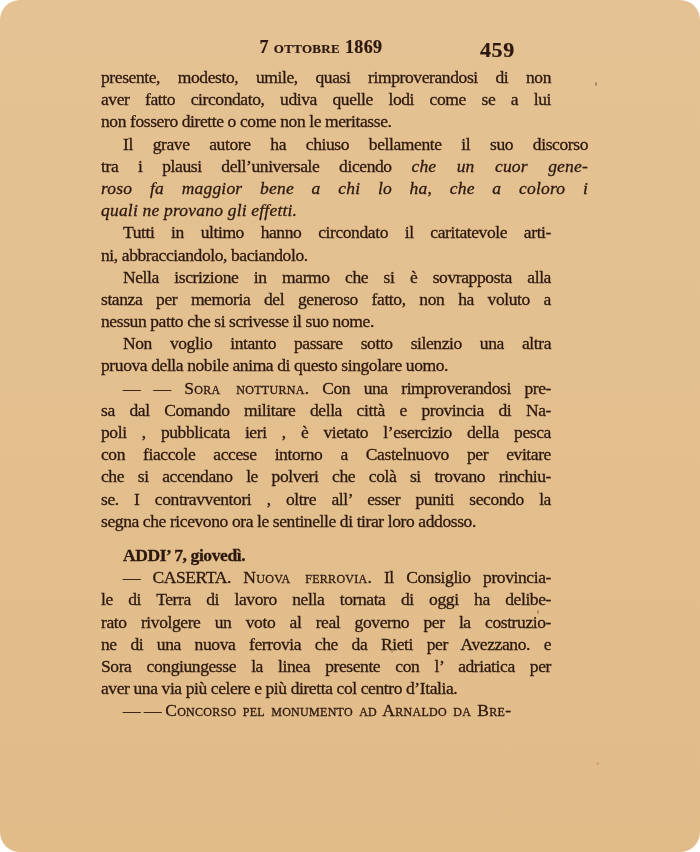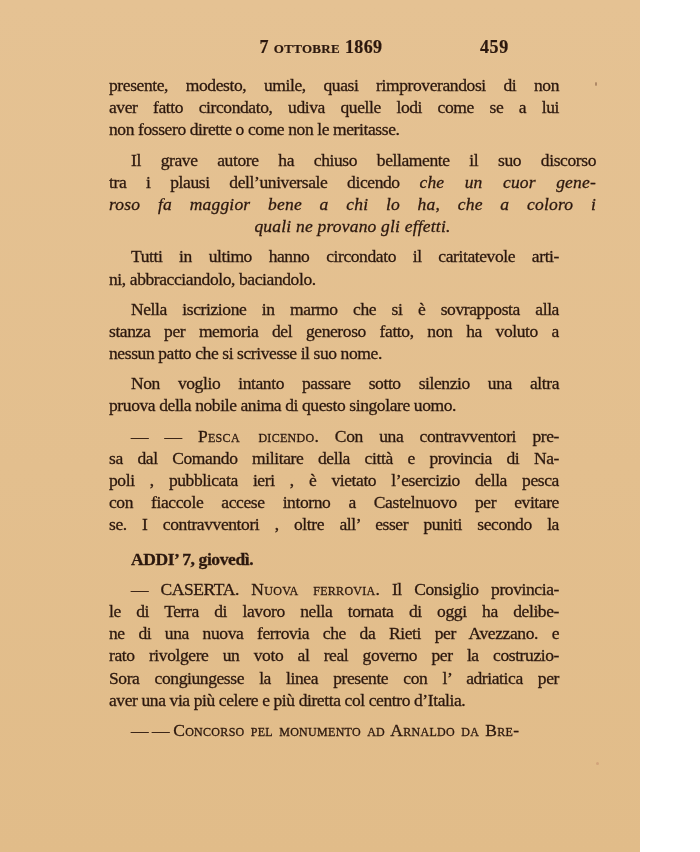--- a/index.html
+++ b/index.html
@@ -5,11 +5,12 @@
   html,body { margin:0; padding:0; }
   .page {
     position:relative;
-    width:640px; height:852px;
+    width:700px; height:852px;
     background:linear-gradient(180deg, #e5c293 0%, #e3bf8e 55%, #e1bc89 100%);
     font-family:"Liberation Serif","DejaVu Serif",serif;
     color:#2c180e;
     overflow:hidden;
+    border-radius:20px;
   }
   .header-date {
     position:absolute; top:37px; left:321px; transform:translateX(-50%);

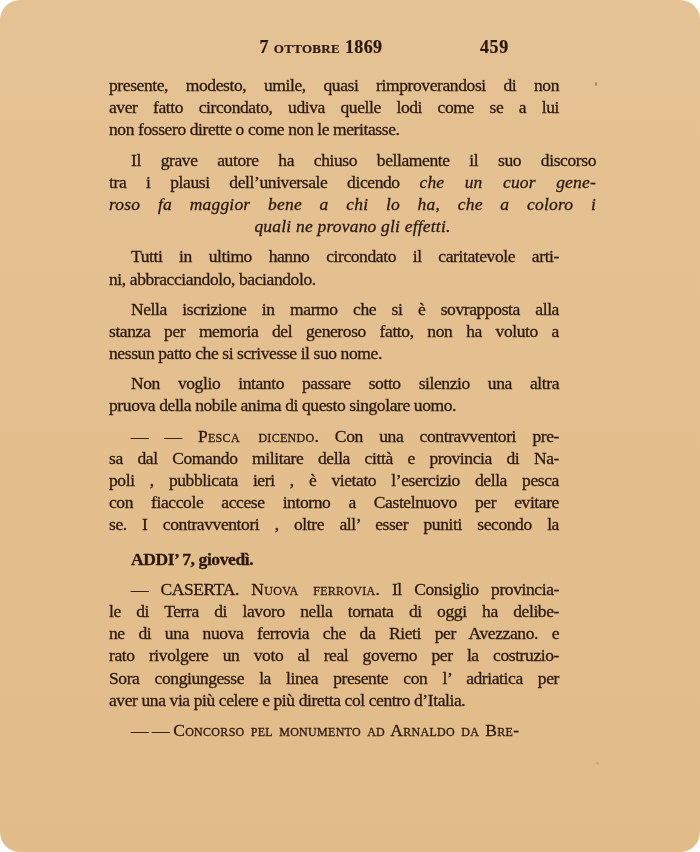--- a/index.html
+++ b/index.html
@@ -19,7 +19,7 @@
   }
   .page-number {
     position:absolute; top:37px; left:480px;
-    font-size:18px; font-weight:bold;
+    font-size:22px; font-weight:bold;
     -webkit-text-stroke:0.2px currentColor; letter-spacing:0.6px;text-align:center;
   }
   .text-block {

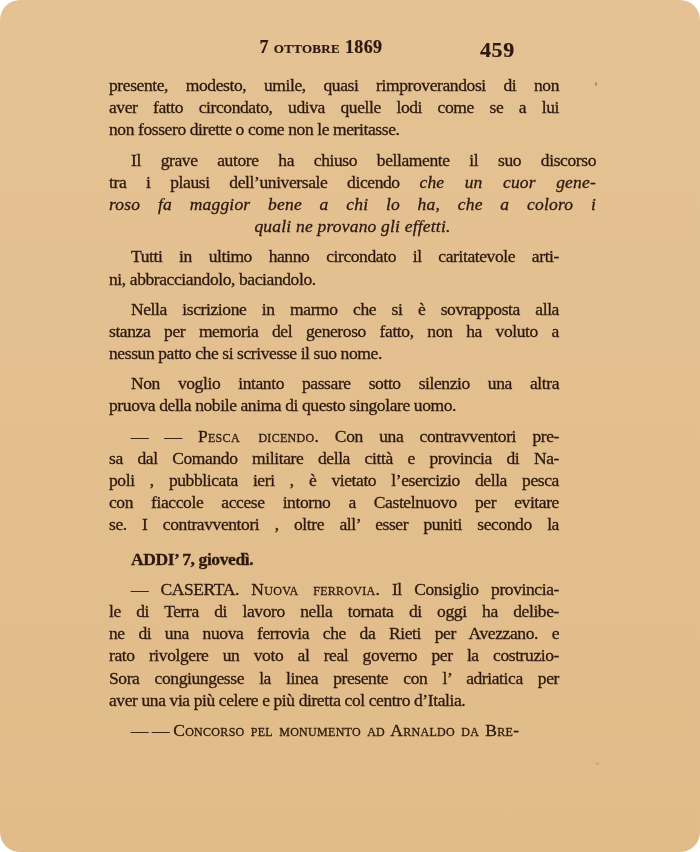--- a/index.html
+++ b/index.html
@@ -27,7 +27,7 @@
     font-size:17.5px; letter-spacing:-0.4px;
     -webkit-text-stroke:0.3px currentColor;
   }
-  .para { margin:8px; }
+  .para { margin:0; }
   .para.gap { margin-top:12px;font-weight:bold; }
   .line {
     height:22.2px; line-height:22.2px; width:450px;

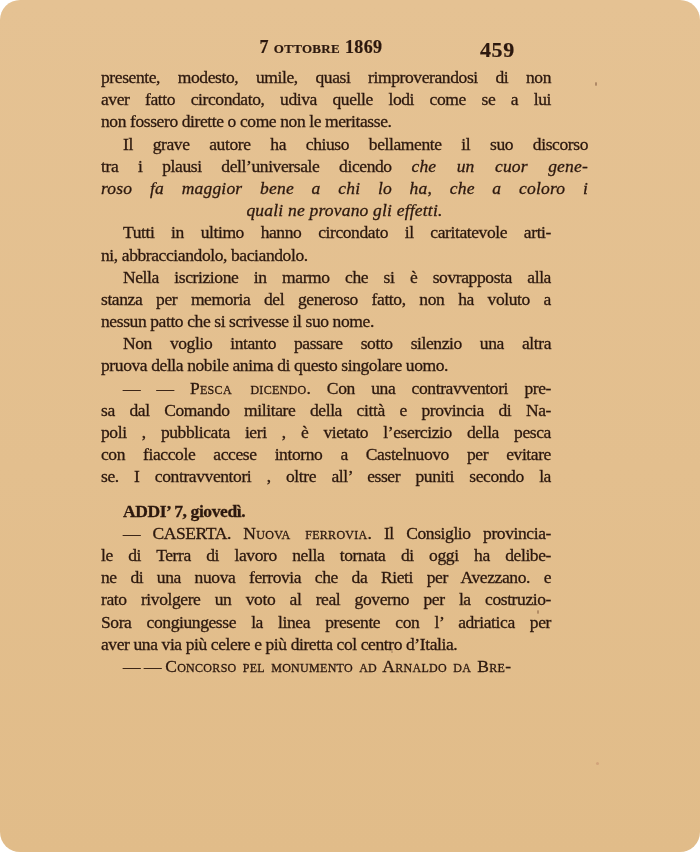--- a/index.html
+++ b/index.html
@@ -35,7 +35,7 @@
   }
   .line.fill { text-align:justify; text-align-last:justify; }
   .line.indent { text-indent:22px; }
-  .para[data-idx="1"] .line { width:487px;text-align:center; }
+  .para[data-idx="1"] .line { width:487px; }
   .seg-i { font-style:italic; letter-spacing:0.2px; }
   .seg-sc { font-variant:small-caps; letter-spacing:0.3px; word-spacing:1.5px; }
   .speck { position:absolute; background:#7a513a; border-radius:50%; }

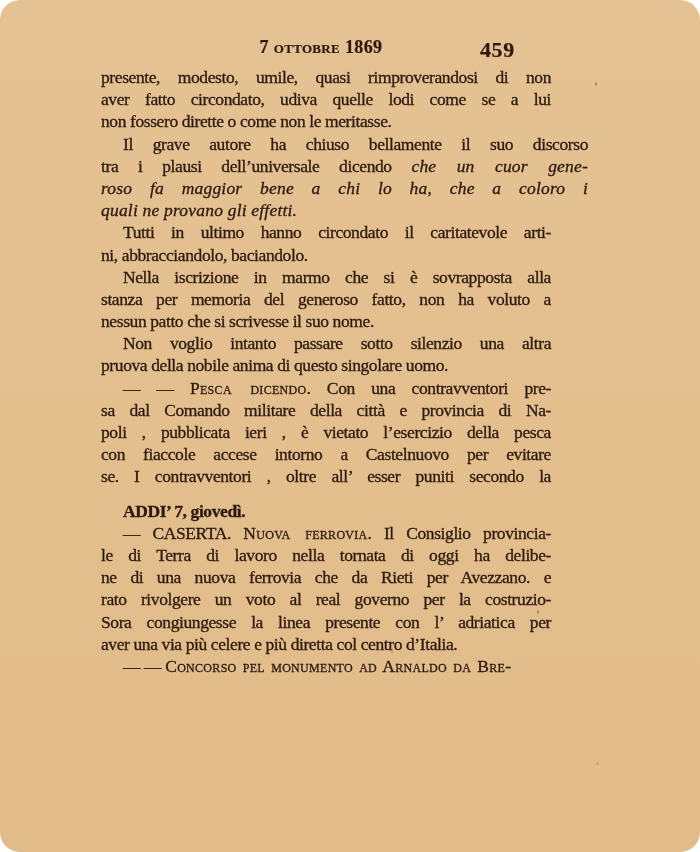--- a/index.html
+++ b/index.html
@@ -77,7 +77,7 @@
         <div class="line"><span>pruova della nobile anima di questo singolare uomo.</span></div>
       </div>
       <div class="para" data-idx="5">
-        <div class="line fill indent"><span>— — </span><span class="seg-sc">Pesca dicendo</span><span>. Con una contravventori pre-</span></div>
+        <div class="line fill indent"><span>— — </span><span class="seg-sc">Sora notturna</span><span>. Con una contravventori pre-</span></div>
         <div class="line fill"><span>sa dal Comando militare della città e provincia di Na-</span></div>
         <div class="line fill"><span>poli , pubblicata ieri , è vietato l’esercizio della pesca</span></div>
         <div class="line fill"><span>con fiaccole accese intorno a Castelnuovo per evitare</span></div>

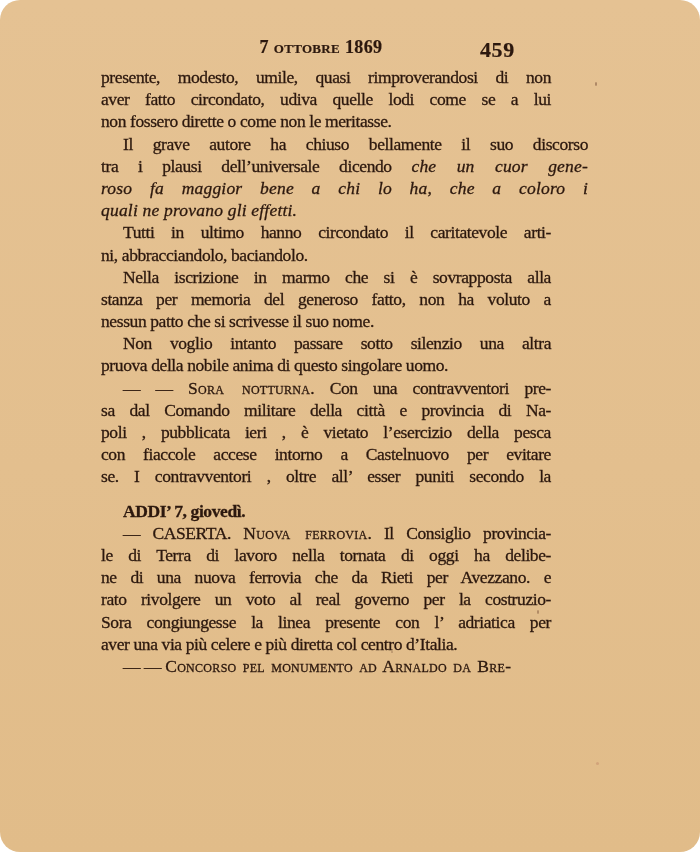--- a/index.html
+++ b/index.html
@@ -77,7 +77,7 @@
         <div class="line"><span>pruova della nobile anima di questo singolare uomo.</span></div>
       </div>
       <div class="para" data-idx="5">
-        <div class="line fill indent"><span>— — </span><span class="seg-sc">Sora notturna</span><span>. Con una contravventori pre-</span></div>
+        <div class="line fill indent"><span>— — </span><span class="seg-sc">Sora notturna</span><span>. Con una rimproverandosi pre-</span></div>
         <div class="line fill"><span>sa dal Comando militare della città e provincia di Na-</span></div>
         <div class="line fill"><span>poli , pubblicata ieri , è vietato l’esercizio della pesca</span></div>
         <div class="line fill"><span>con fiaccole accese intorno a Castelnuovo per evitare</span></div>

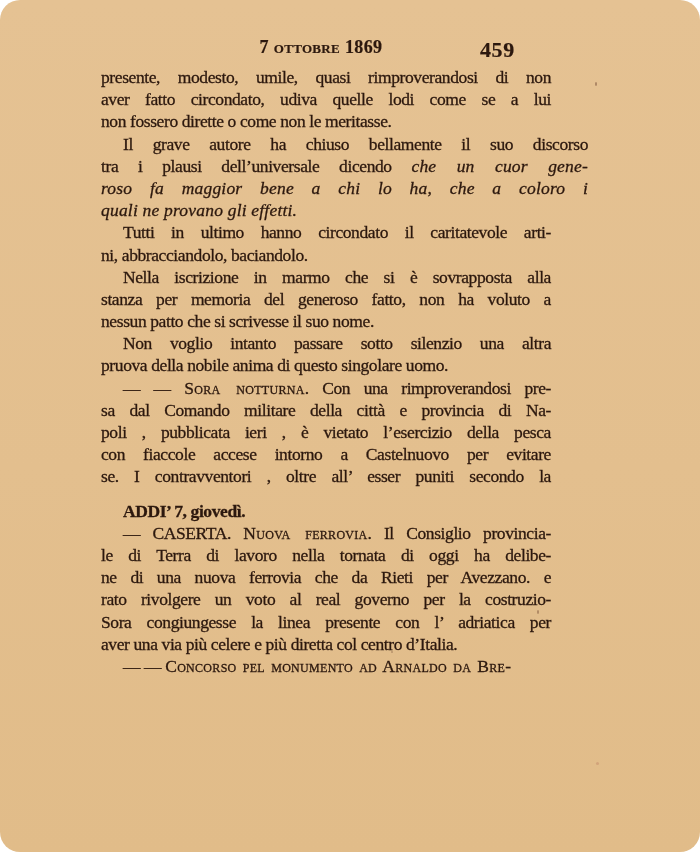--- a/index.html
+++ b/index.html
@@ -81,6 +81,7 @@
         <div class="line fill"><span>sa dal Comando militare della città e provincia di Na-</span></div>
         <div class="line fill"><span>poli , pubblicata ieri , è vietato l’esercizio della pesca</span></div>
         <div class="line fill"><span>con fiaccole accese intorno a Castelnuovo per evitare</span></div>
+        <div class="line fill"><span>che si accendano le polveri che colà si trovano rinchiu-</span></div>
         <div class="line fill"><span>se. I contravventori , oltre all’ esser puniti secondo la</span></div>
       </div>
       <div class="para gap" data-idx="6">

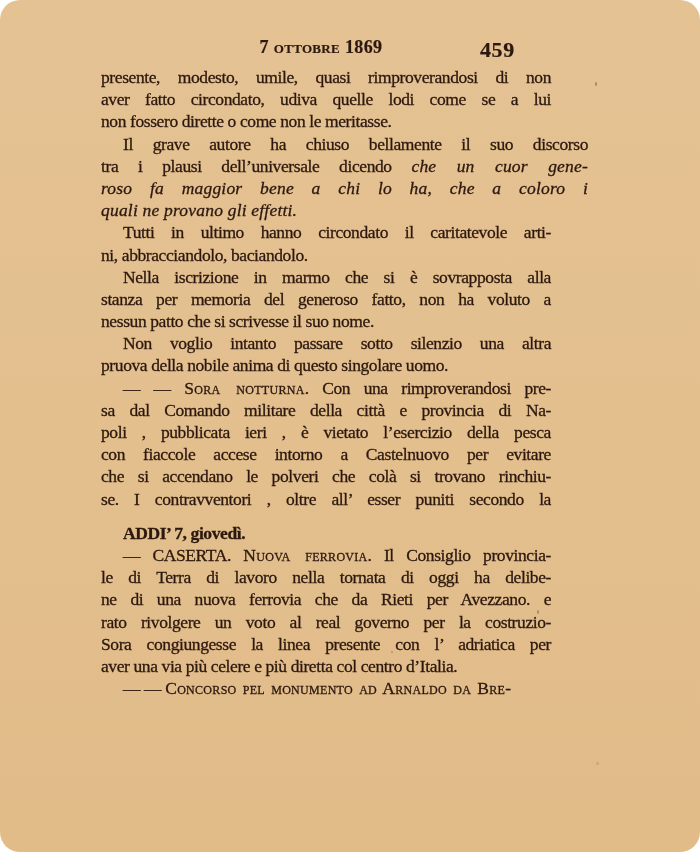--- a/index.html
+++ b/index.html
@@ -83,6 +83,7 @@
         <div class="line fill"><span>con fiaccole accese intorno a Castelnuovo per evitare</span></div>
         <div class="line fill"><span>che si accendano le polveri che colà si trovano rinchiu-</span></div>
         <div class="line fill"><span>se. I contravventori , oltre all’ esser puniti secondo la</span></div>
+        <div class="line"><span>segna che ricevono ora le sentinelle di tirar loro addosso.</span></div>
       </div>
       <div class="para gap" data-idx="6">
         <div class="line indent"><span>ADDI’ 7, giovedì.</span></div>

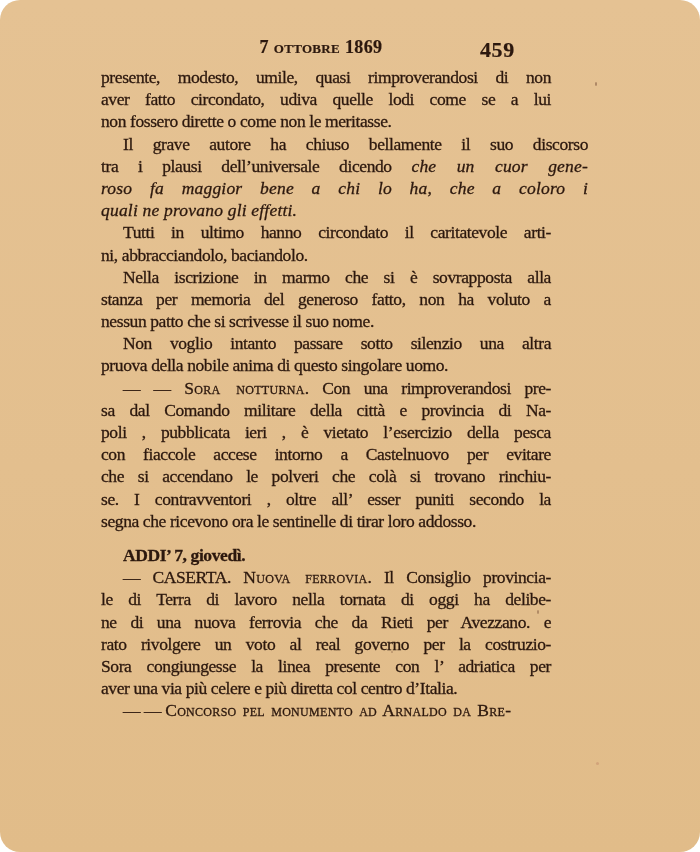--- a/index.html
+++ b/index.html
@@ -91,8 +91,8 @@
       <div class="para" data-idx="7">
         <div class="line fill indent"><span>— CASERTA. </span><span class="seg-sc">Nuova ferrovia</span><span>. Il Consiglio provincia-</span></div>
         <div class="line fill"><span>le di Terra di lavoro nella tornata di oggi ha delibe-</span></div>
+        <div class="line fill"><span>rato rivolgere un voto al real governo per la costruzio-</span></div>
         <div class="line fill"><span>ne di una nuova ferrovia che da Rieti per Avezzano. e</span></div>
-        <div class="line fill"><span>rato rivolgere un voto al real governo per la costruzio-</span></div>
         <div class="line fill"><span>Sora congiungesse la linea presente con l’ adriatica per</span></div>
         <div class="line"><span>aver una via più celere e più diretta col centro d’Italia.</span></div>
       </div>

